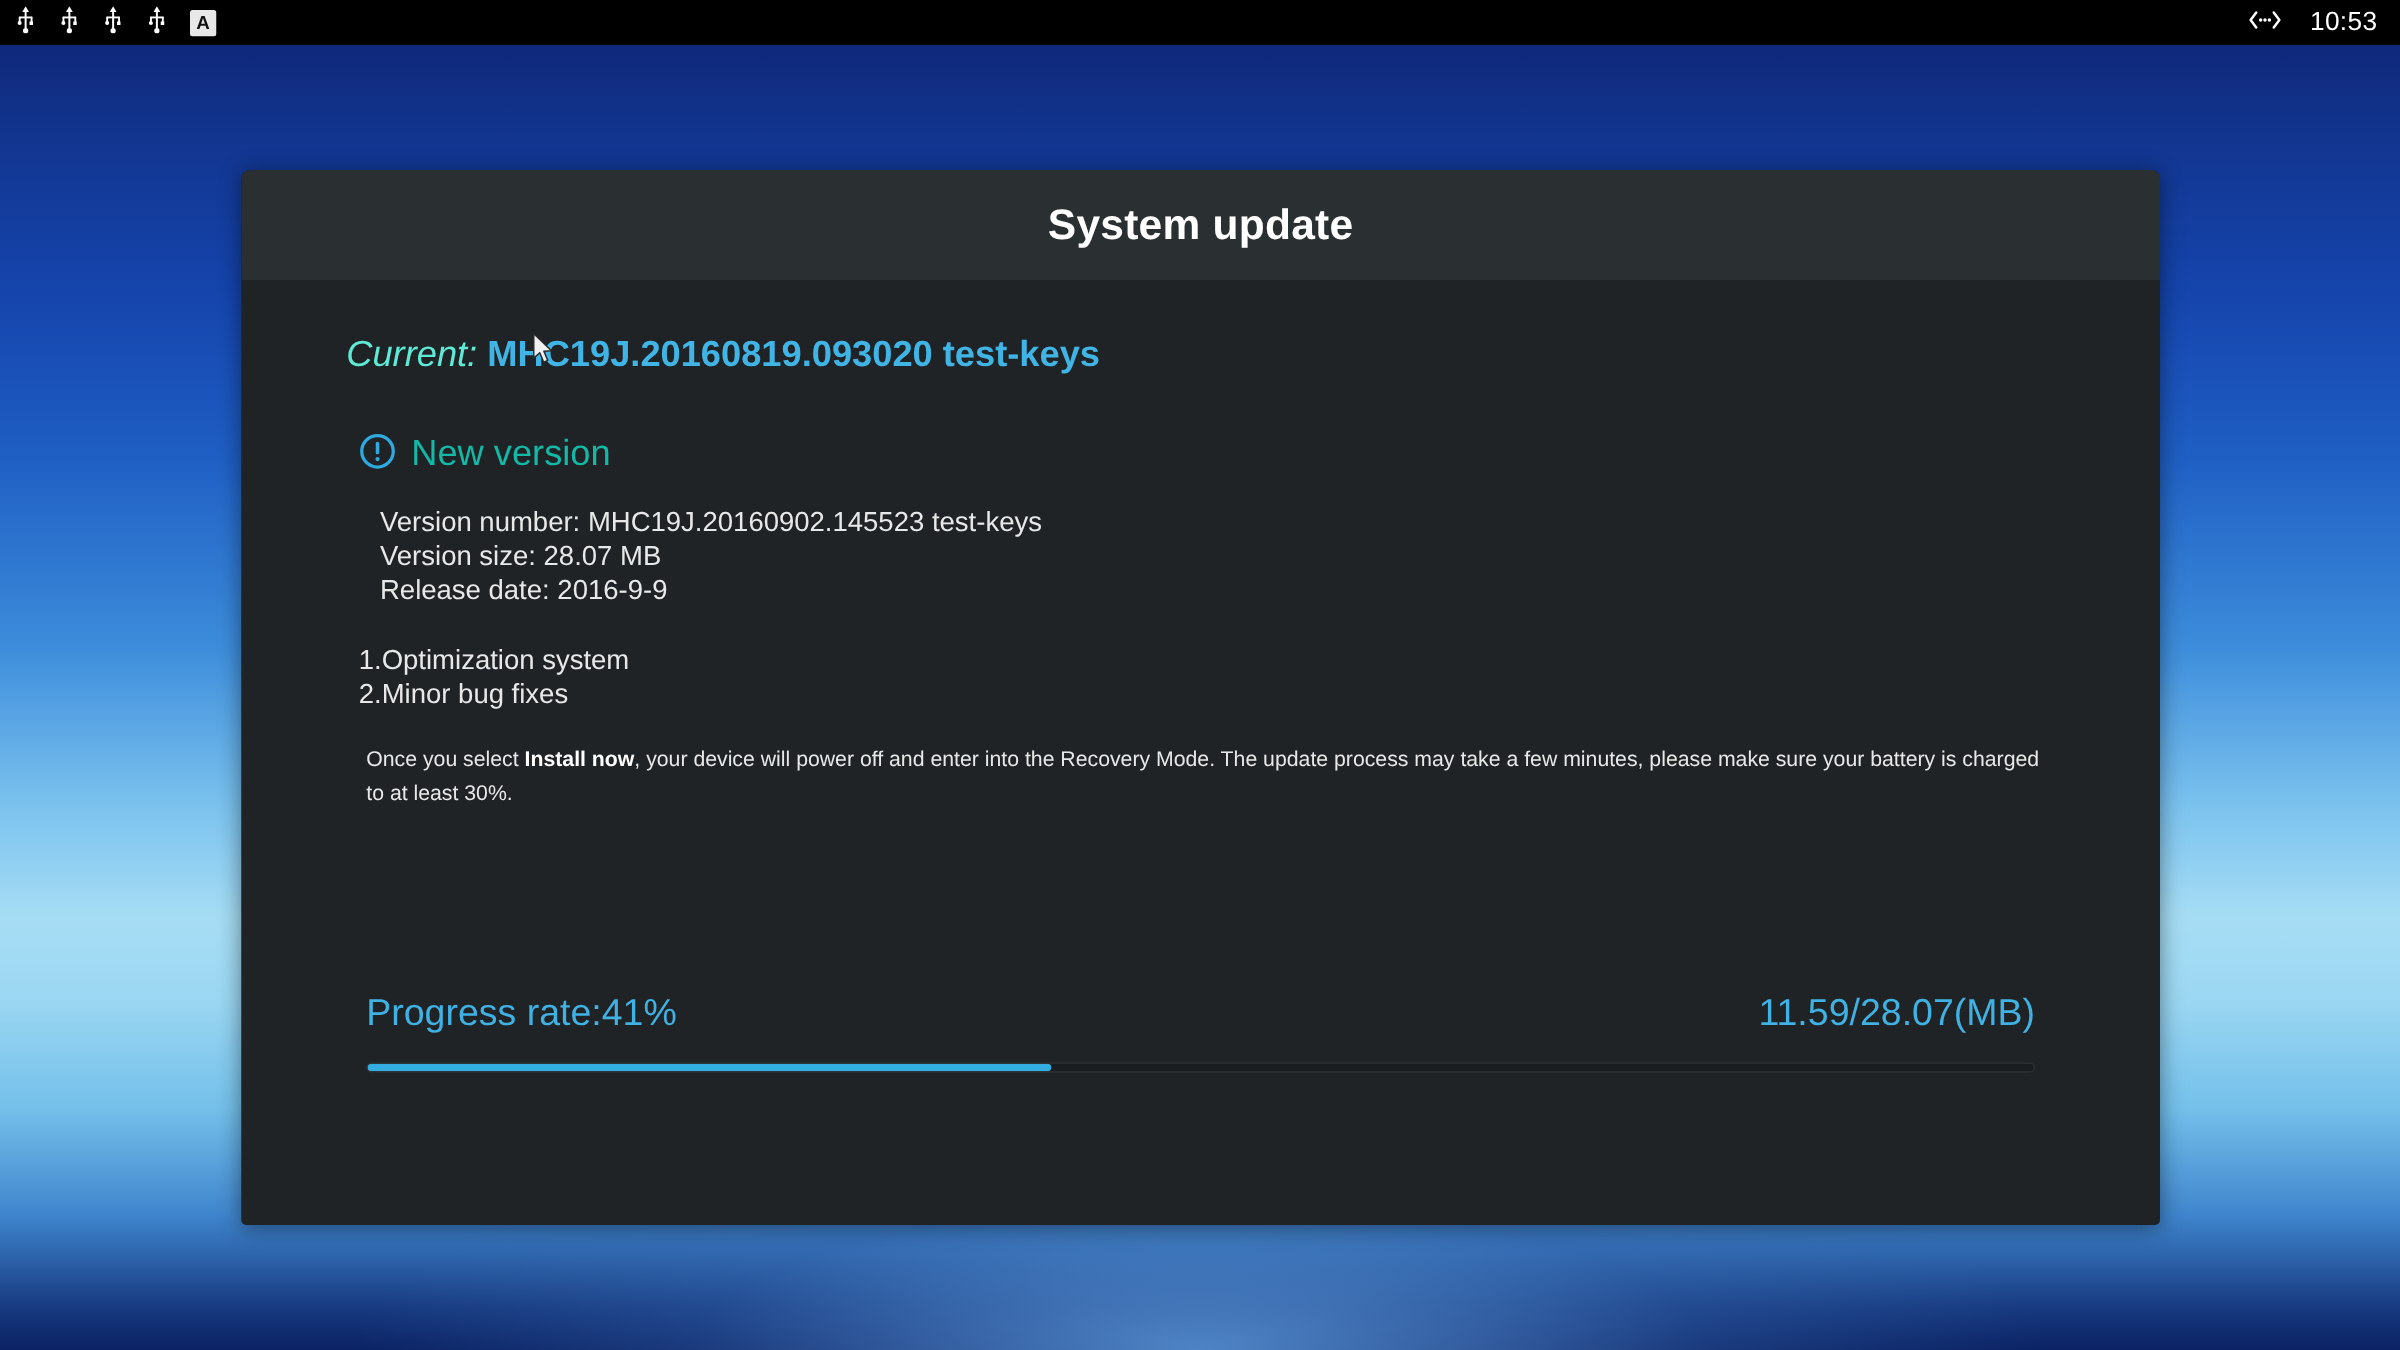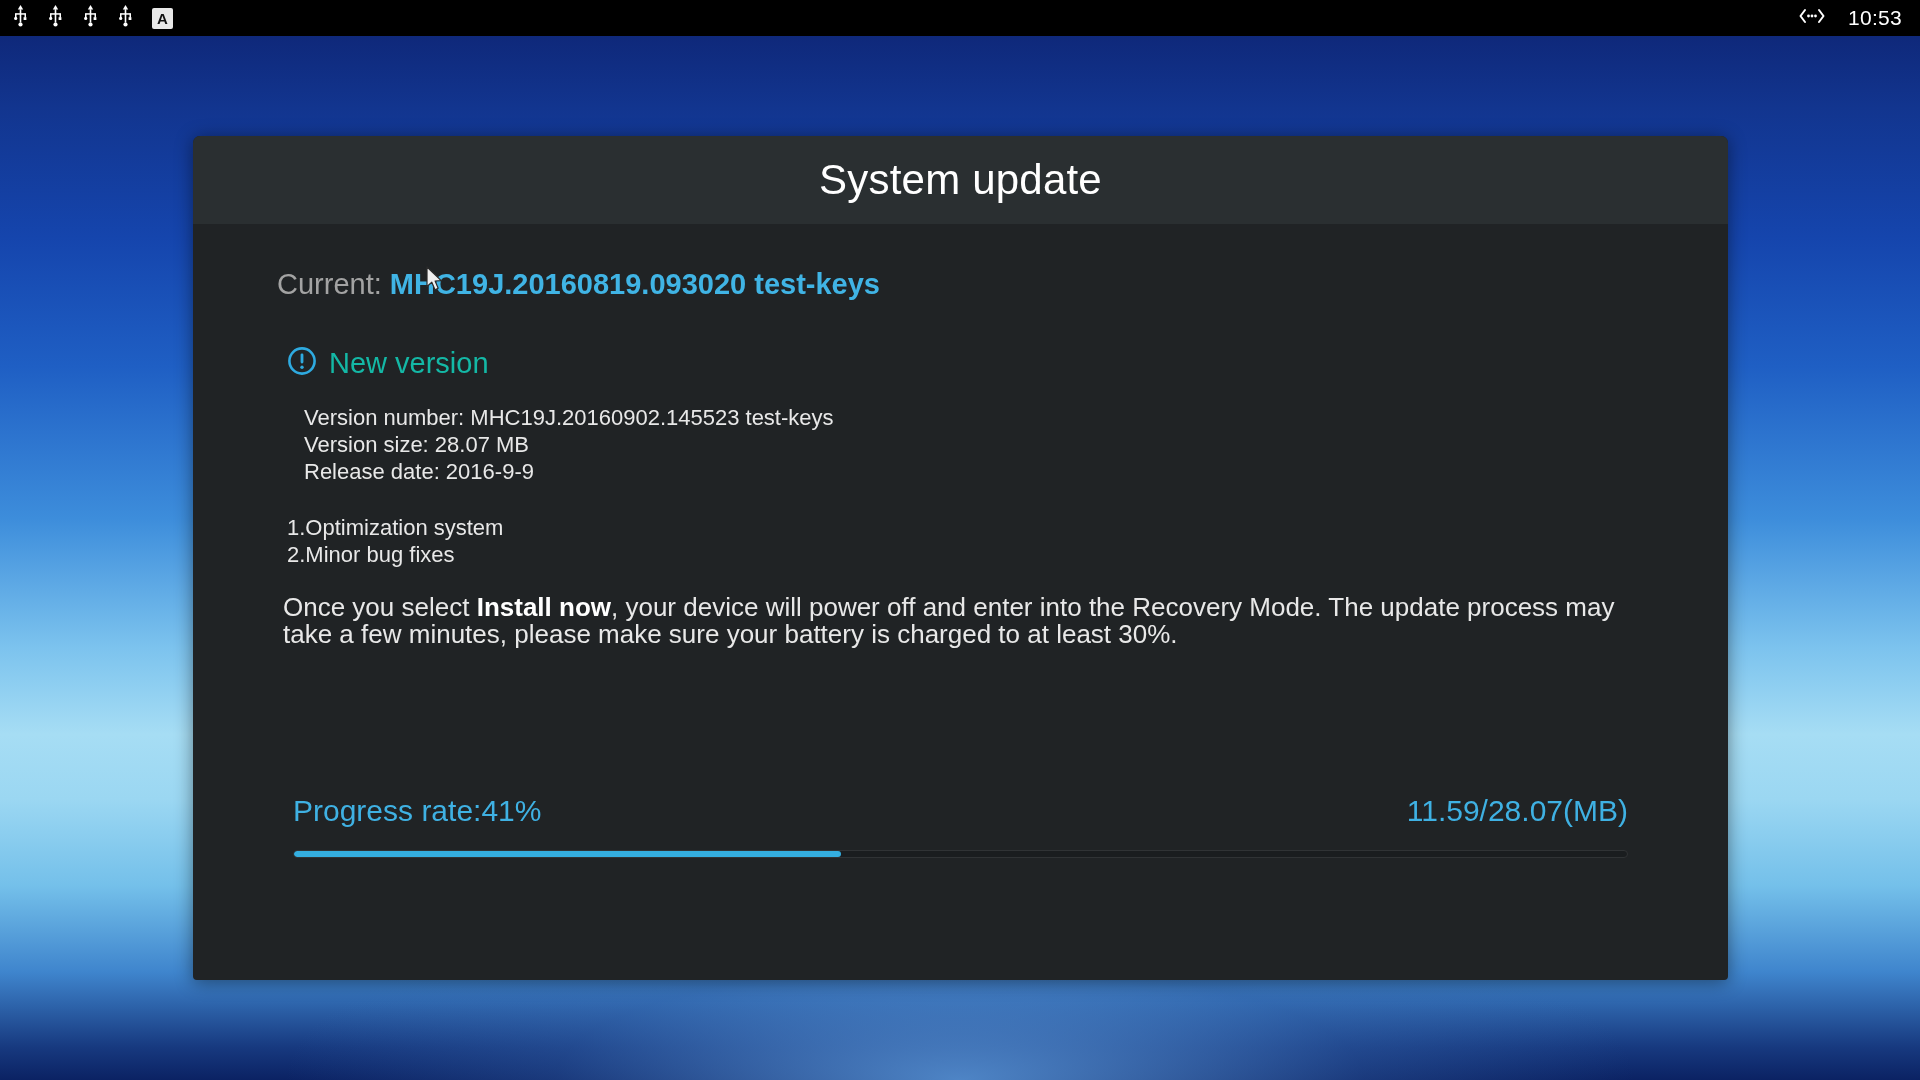--- a/index.html
+++ b/index.html
@@ -87,8 +87,8 @@
   }
   #dialog-title {
     color: #ffffff;
-    font-size: 42px;
-    font-weight: 400;
+    font-size: 34px;
+    font-weight: 700;
     letter-spacing: 0.2px;
   }
   #dialog-body {

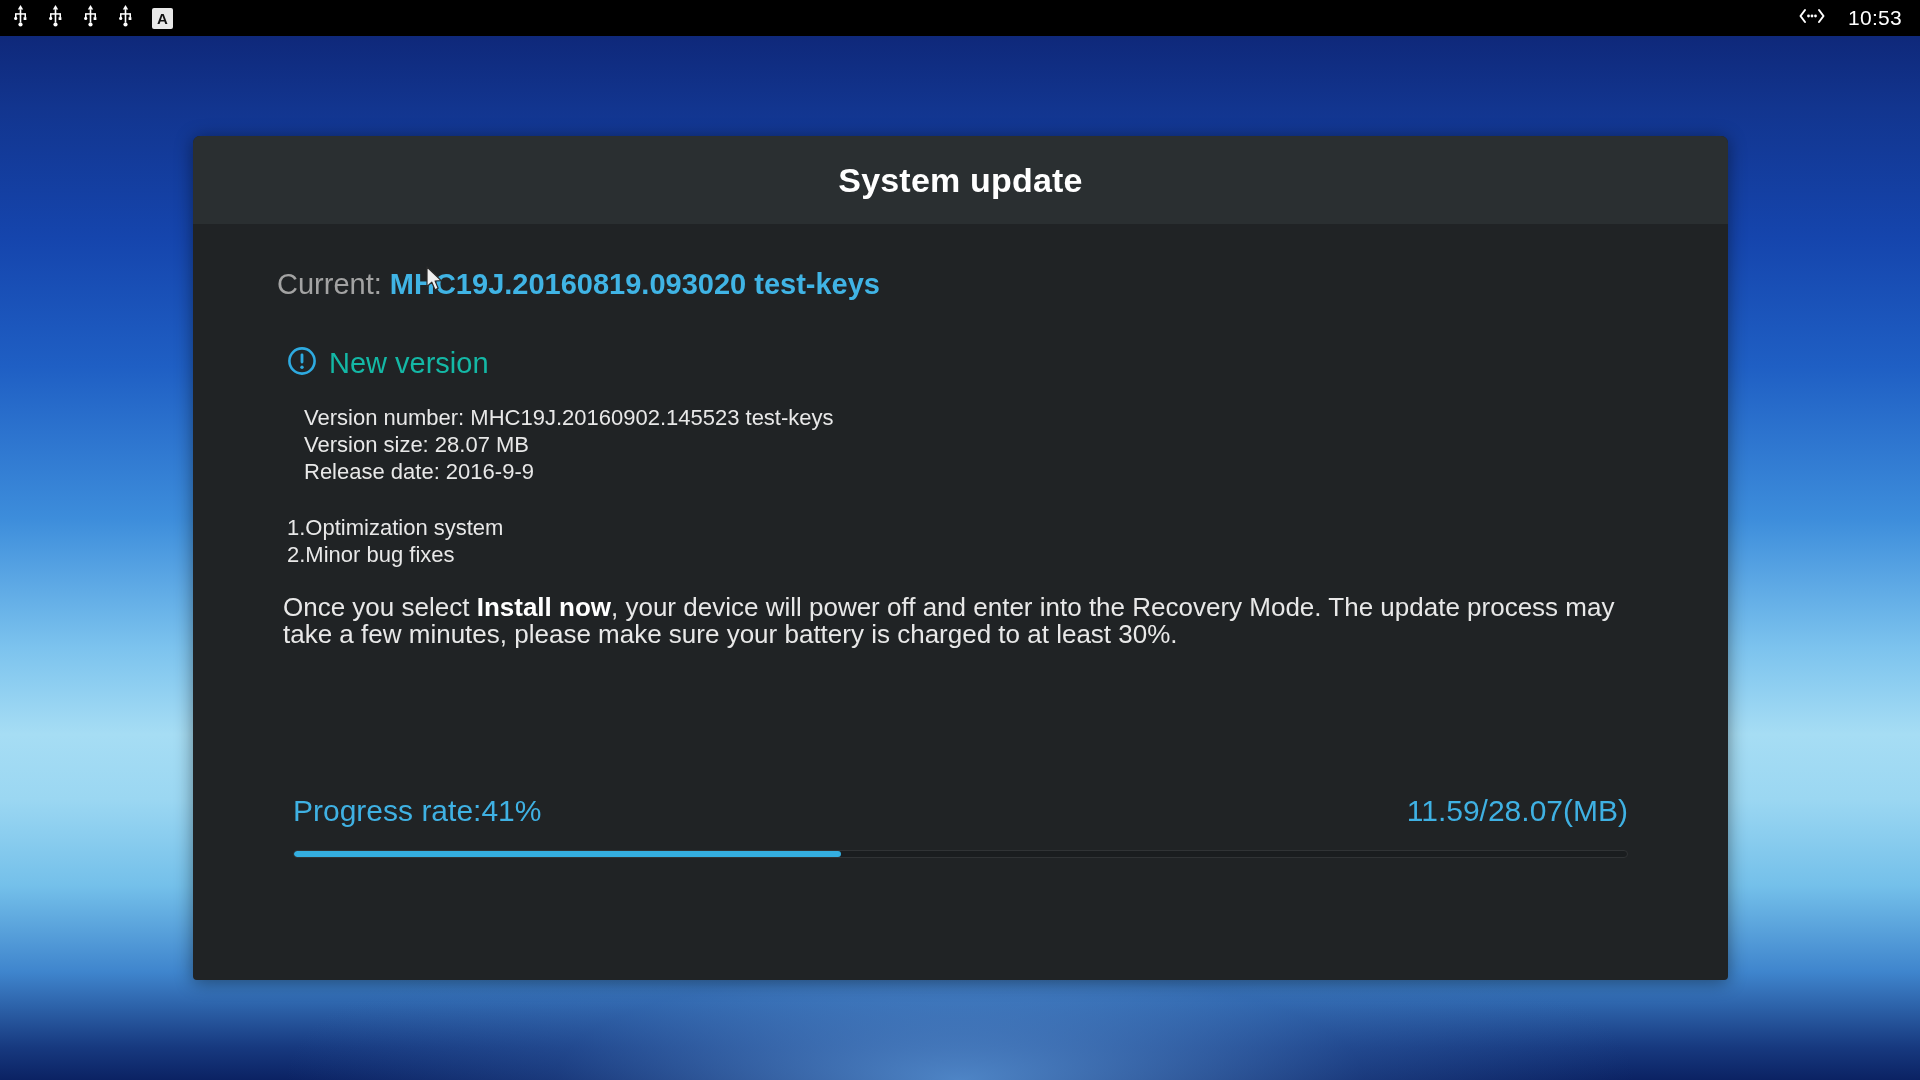--- a/index.html
+++ b/index.html
@@ -105,7 +105,7 @@
     font-size: 29px;
     white-space: nowrap;
   }
-  #current-label { color: #a3a3a3; }
+  #current-label { color: #5eead4; font-style: italic; }
   #current-version { color: #40b4e5; font-weight: bold; }
 
   

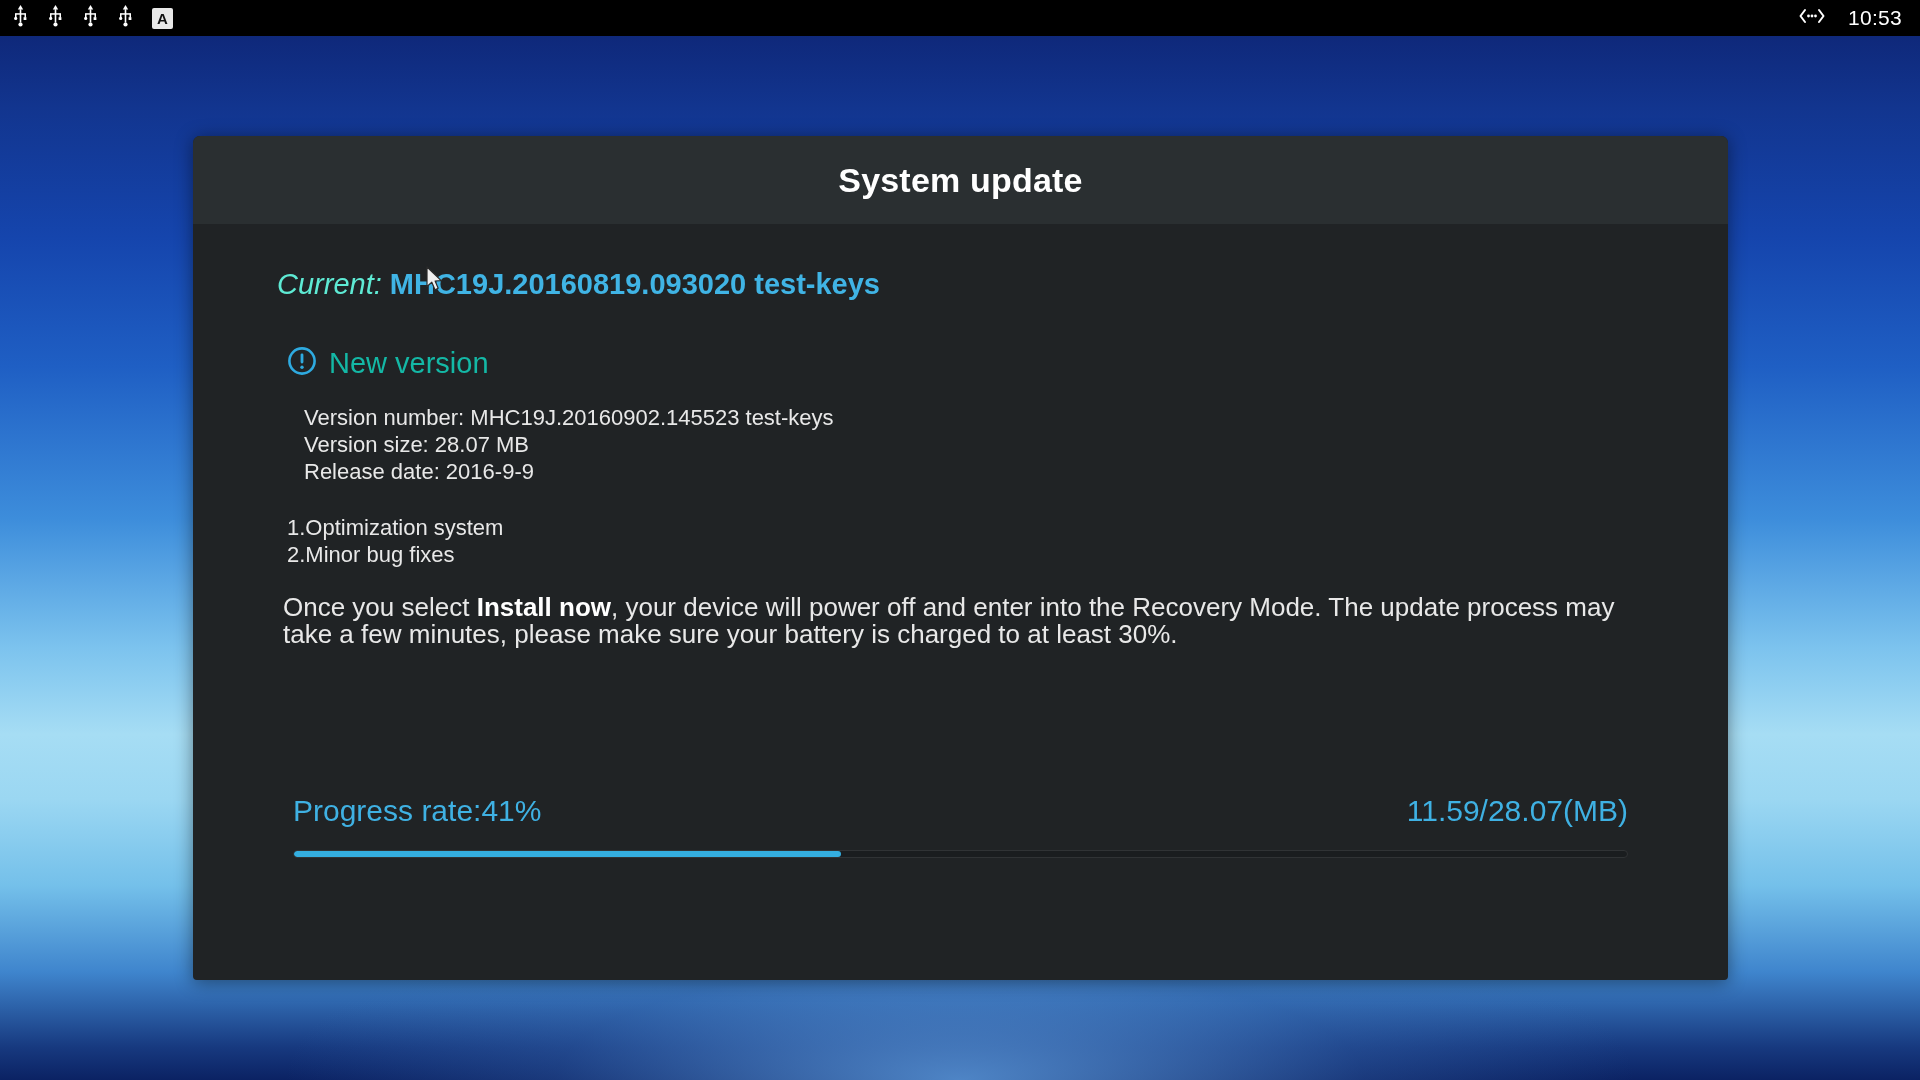--- a/index.html
+++ b/index.html
@@ -142,11 +142,11 @@
   }
   #notice {
     position: absolute;
-    left: 90px;
+    left: 100px;
     top: 370px;
     width: 1345px;
     color: #e8e8e8;
-    font-size: 26px;
+    font-size: 17px;
     line-height: 27px;
   }
   #notice b { font-weight: 700; color: #ffffff; }

